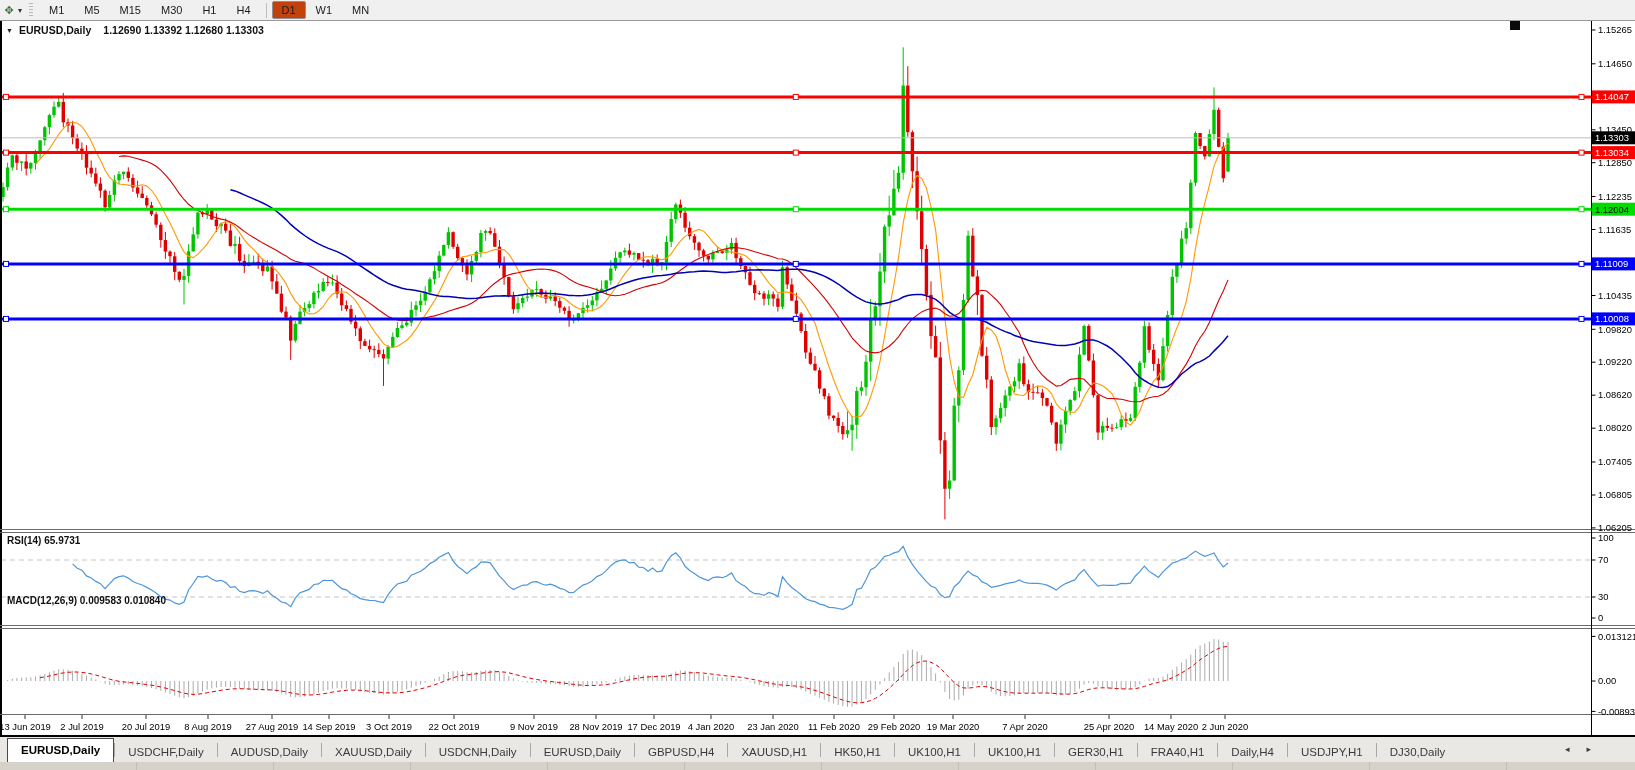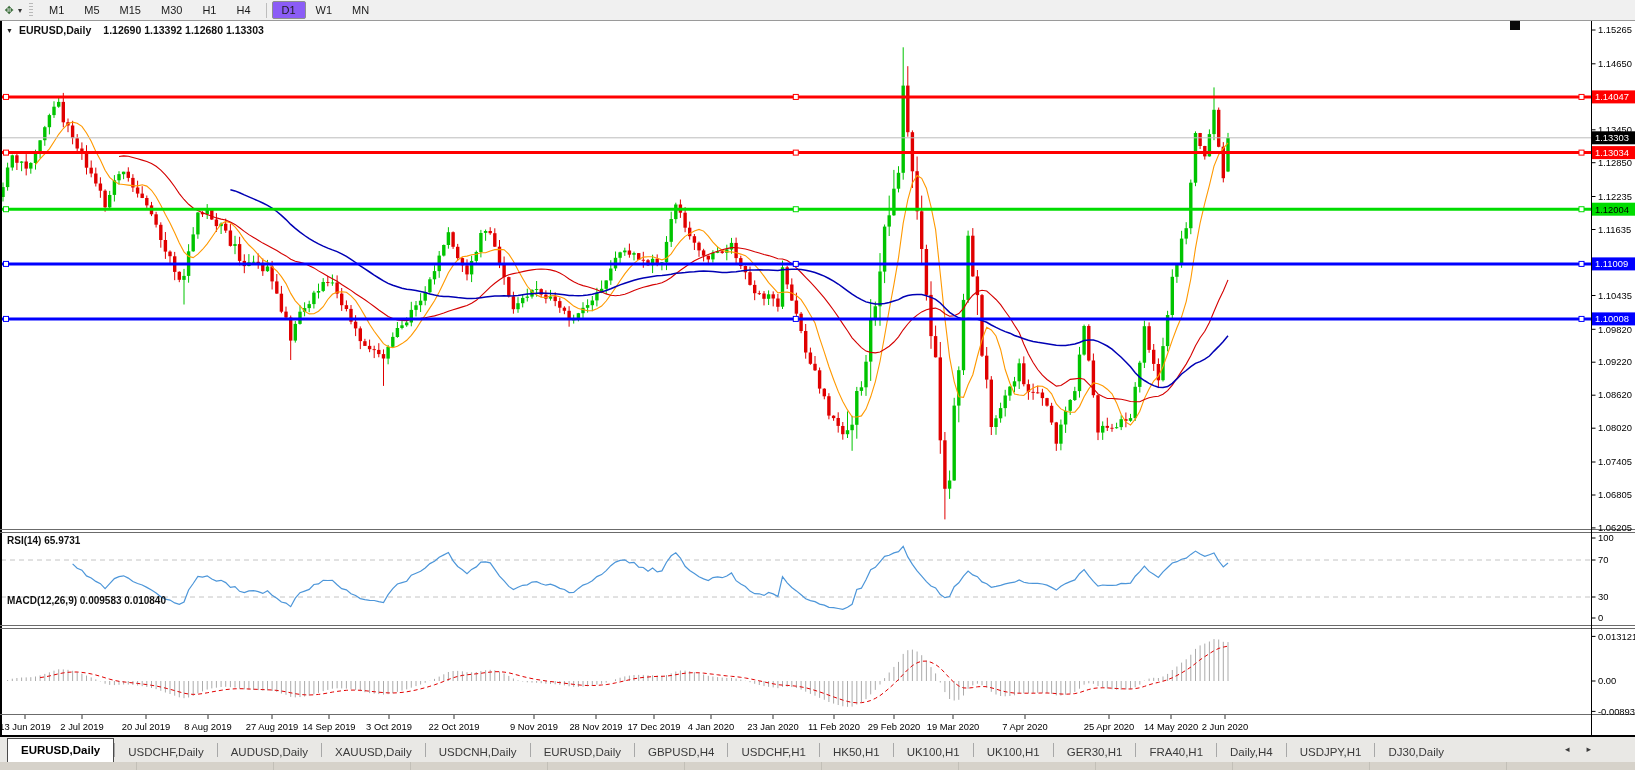--- a/index.html
+++ b/index.html
@@ -20,7 +20,7 @@
     background:repeating-linear-gradient(180deg,#b9b9b9 0 1px,#f0f0f0 1px 3px);}
   .tf-btn{height:16px;padding:0 9px;font-size:11px;color:#1b1b1b;
     display:flex;align-items:center;border:1px solid transparent;border-radius:2px;cursor:default;}
-  .tf-btn.active{background:#8b5cf6;border:1px solid #8f8f8f;}
+  .tf-btn.active{background:#c2410c;border:1px solid #8f8f8f;}
   .tf-sep{width:1px;height:15px;background:#bdbdbd;margin:0 5px;}
   
   #chart-title{position:absolute;left:6px;top:24px;z-index:4;font-size:10.5px;

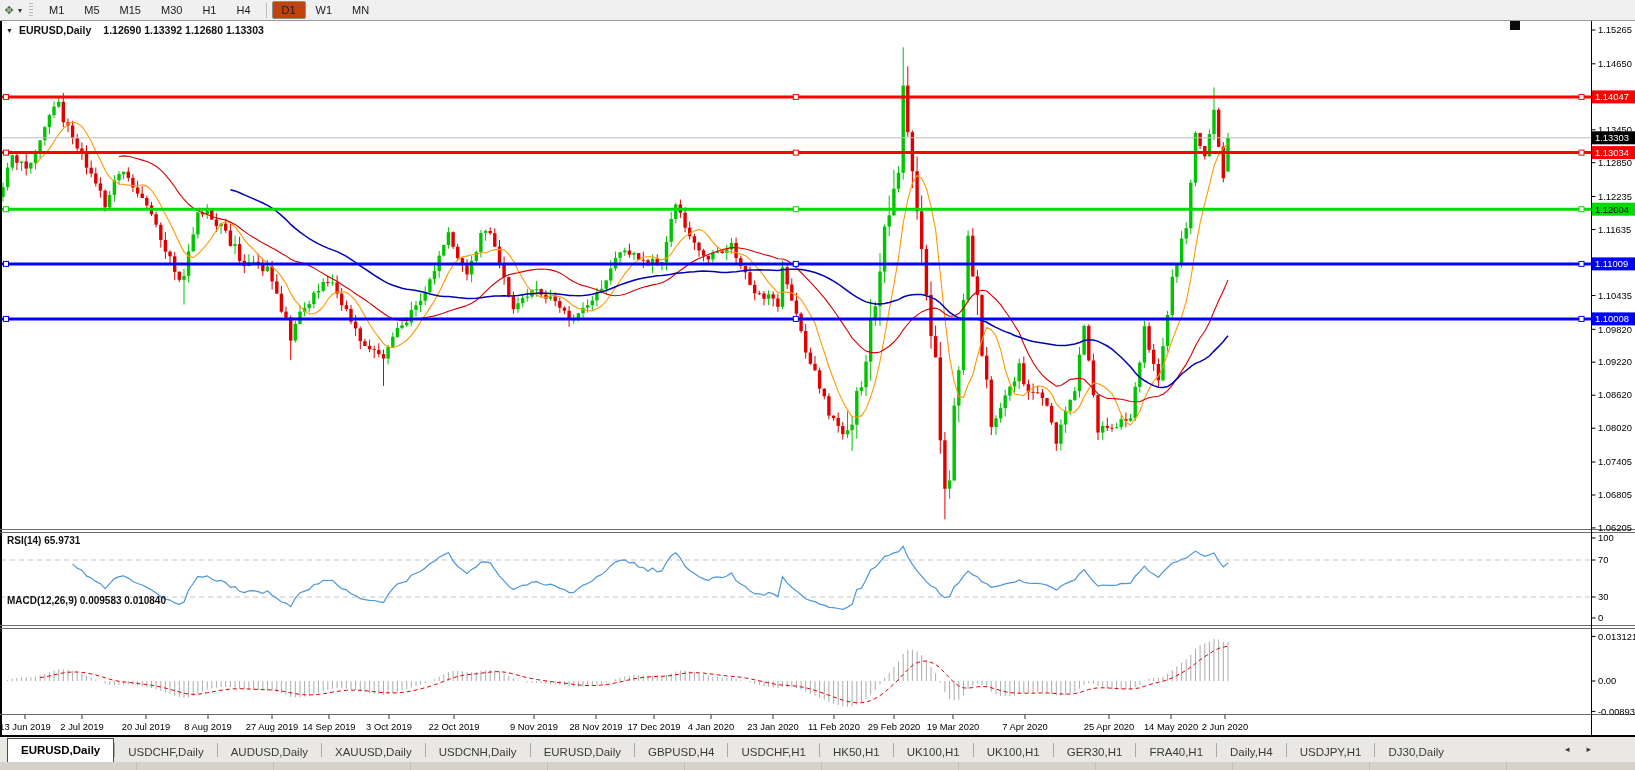--- a/index.html
+++ b/index.html
@@ -1062,7 +1062,7 @@
       <span class="tab-sep"></span>
       <div class="tab">GBPUSD,H4</div>
       <span class="tab-sep"></span>
-      <div class="tab">USDCHF,H1</div>
+      <div class="tab">XAUUSD,H1</div>
       <span class="tab-sep"></span>
       <div class="tab">HK50,H1</div>
       <span class="tab-sep"></span>

